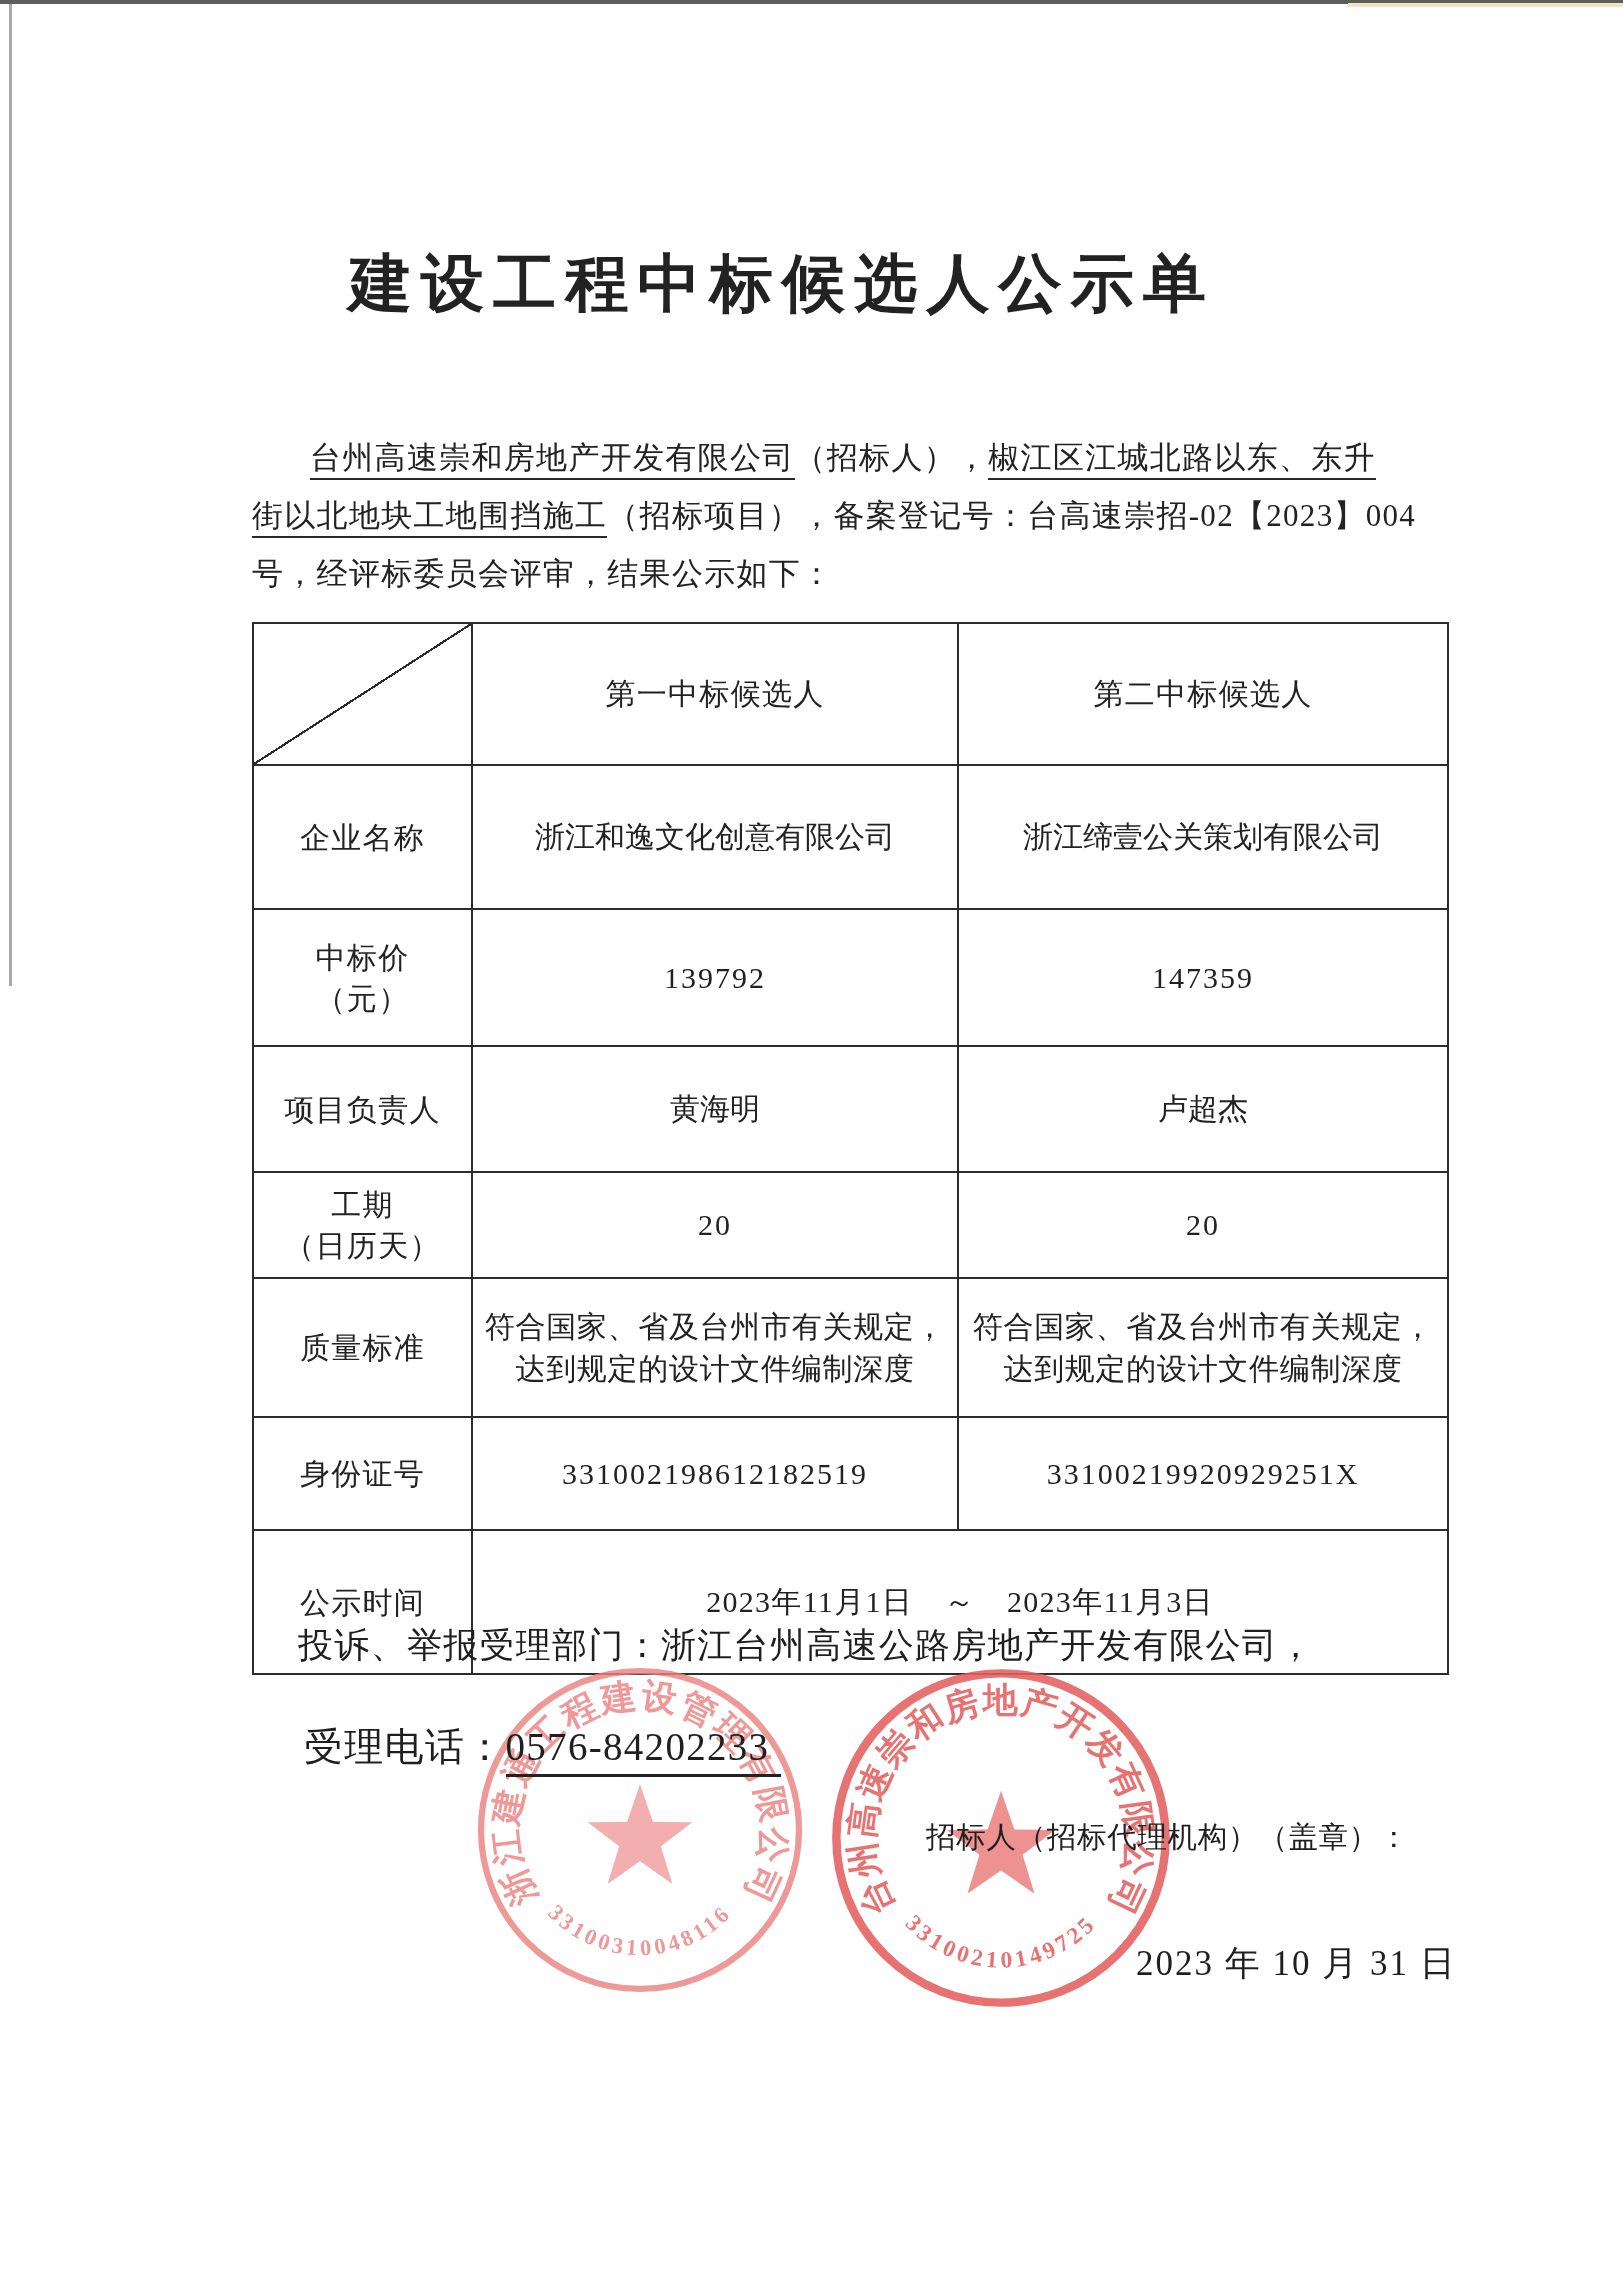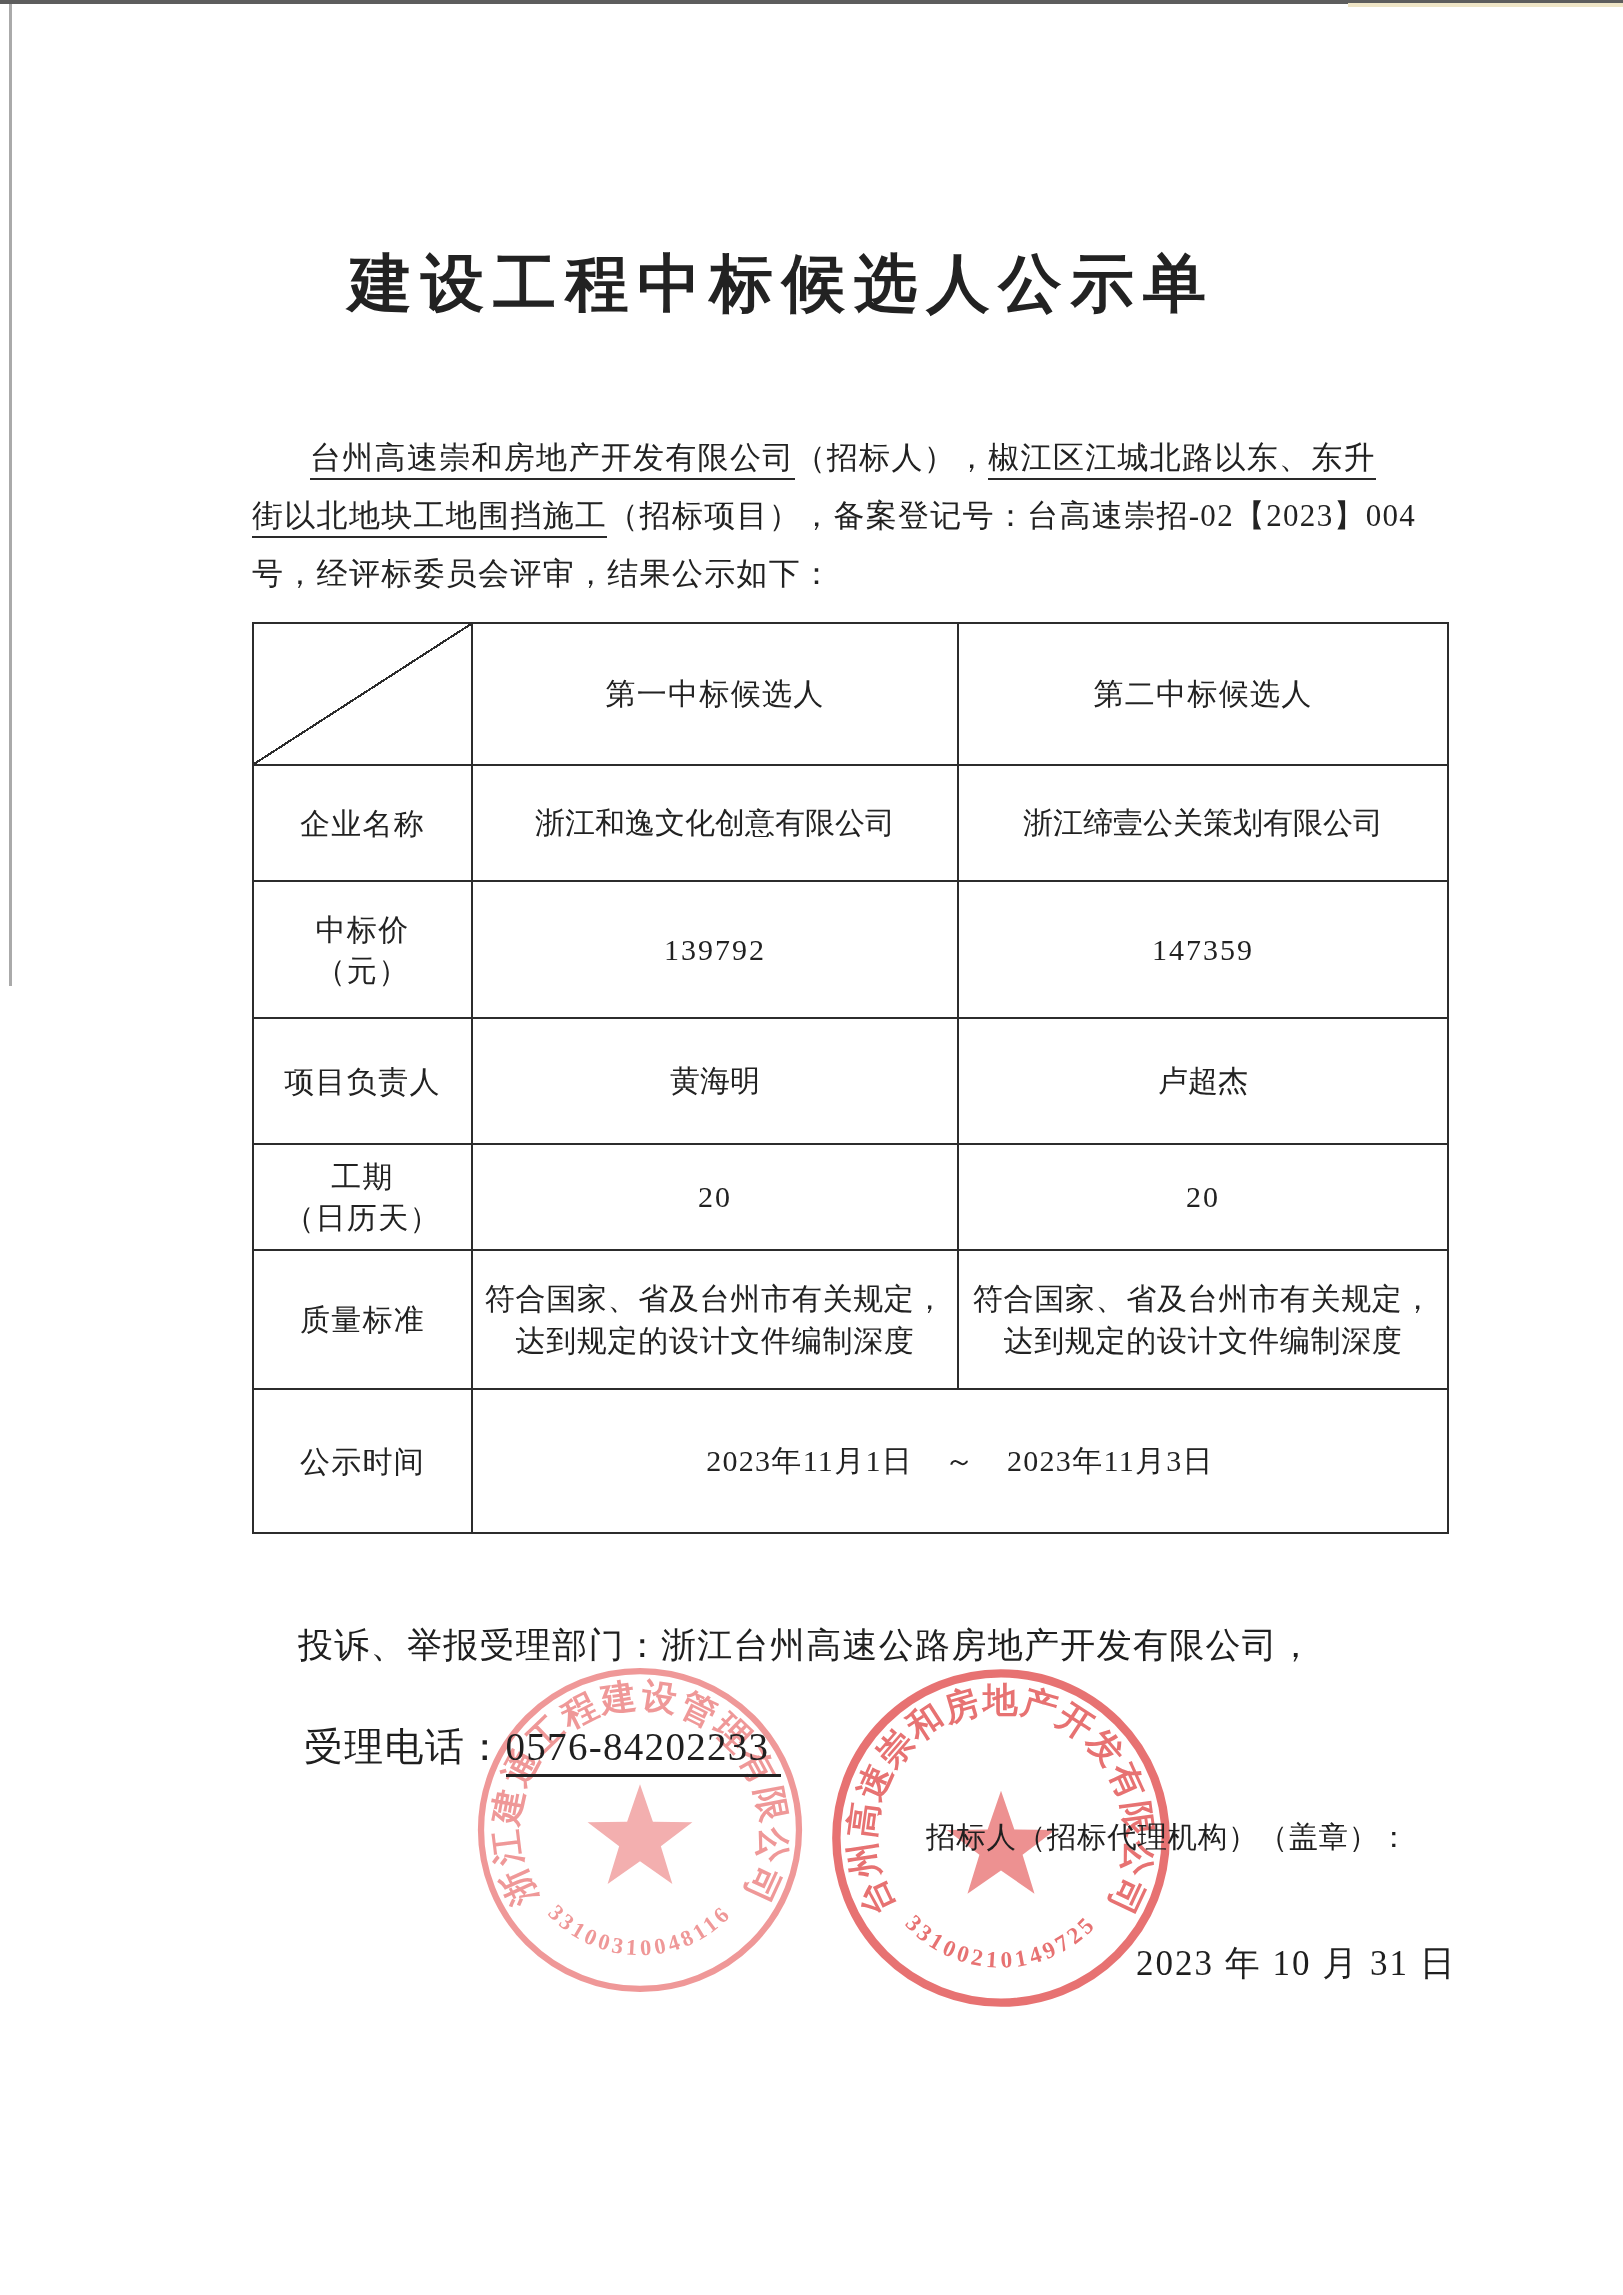--- a/index.html
+++ b/index.html
@@ -80,7 +80,7 @@
       <td class="hdr">第一中标候选人</td>
       <td class="hdr">第二中标候选人</td>
     </tr>
-    <tr style="height:116px">
+    <tr style="height:144px">
       <td class="lbl">企业名称</td>
       <td>浙江和逸文化创意有限公司</td>
       <td>浙江缔壹公关策划有限公司</td>

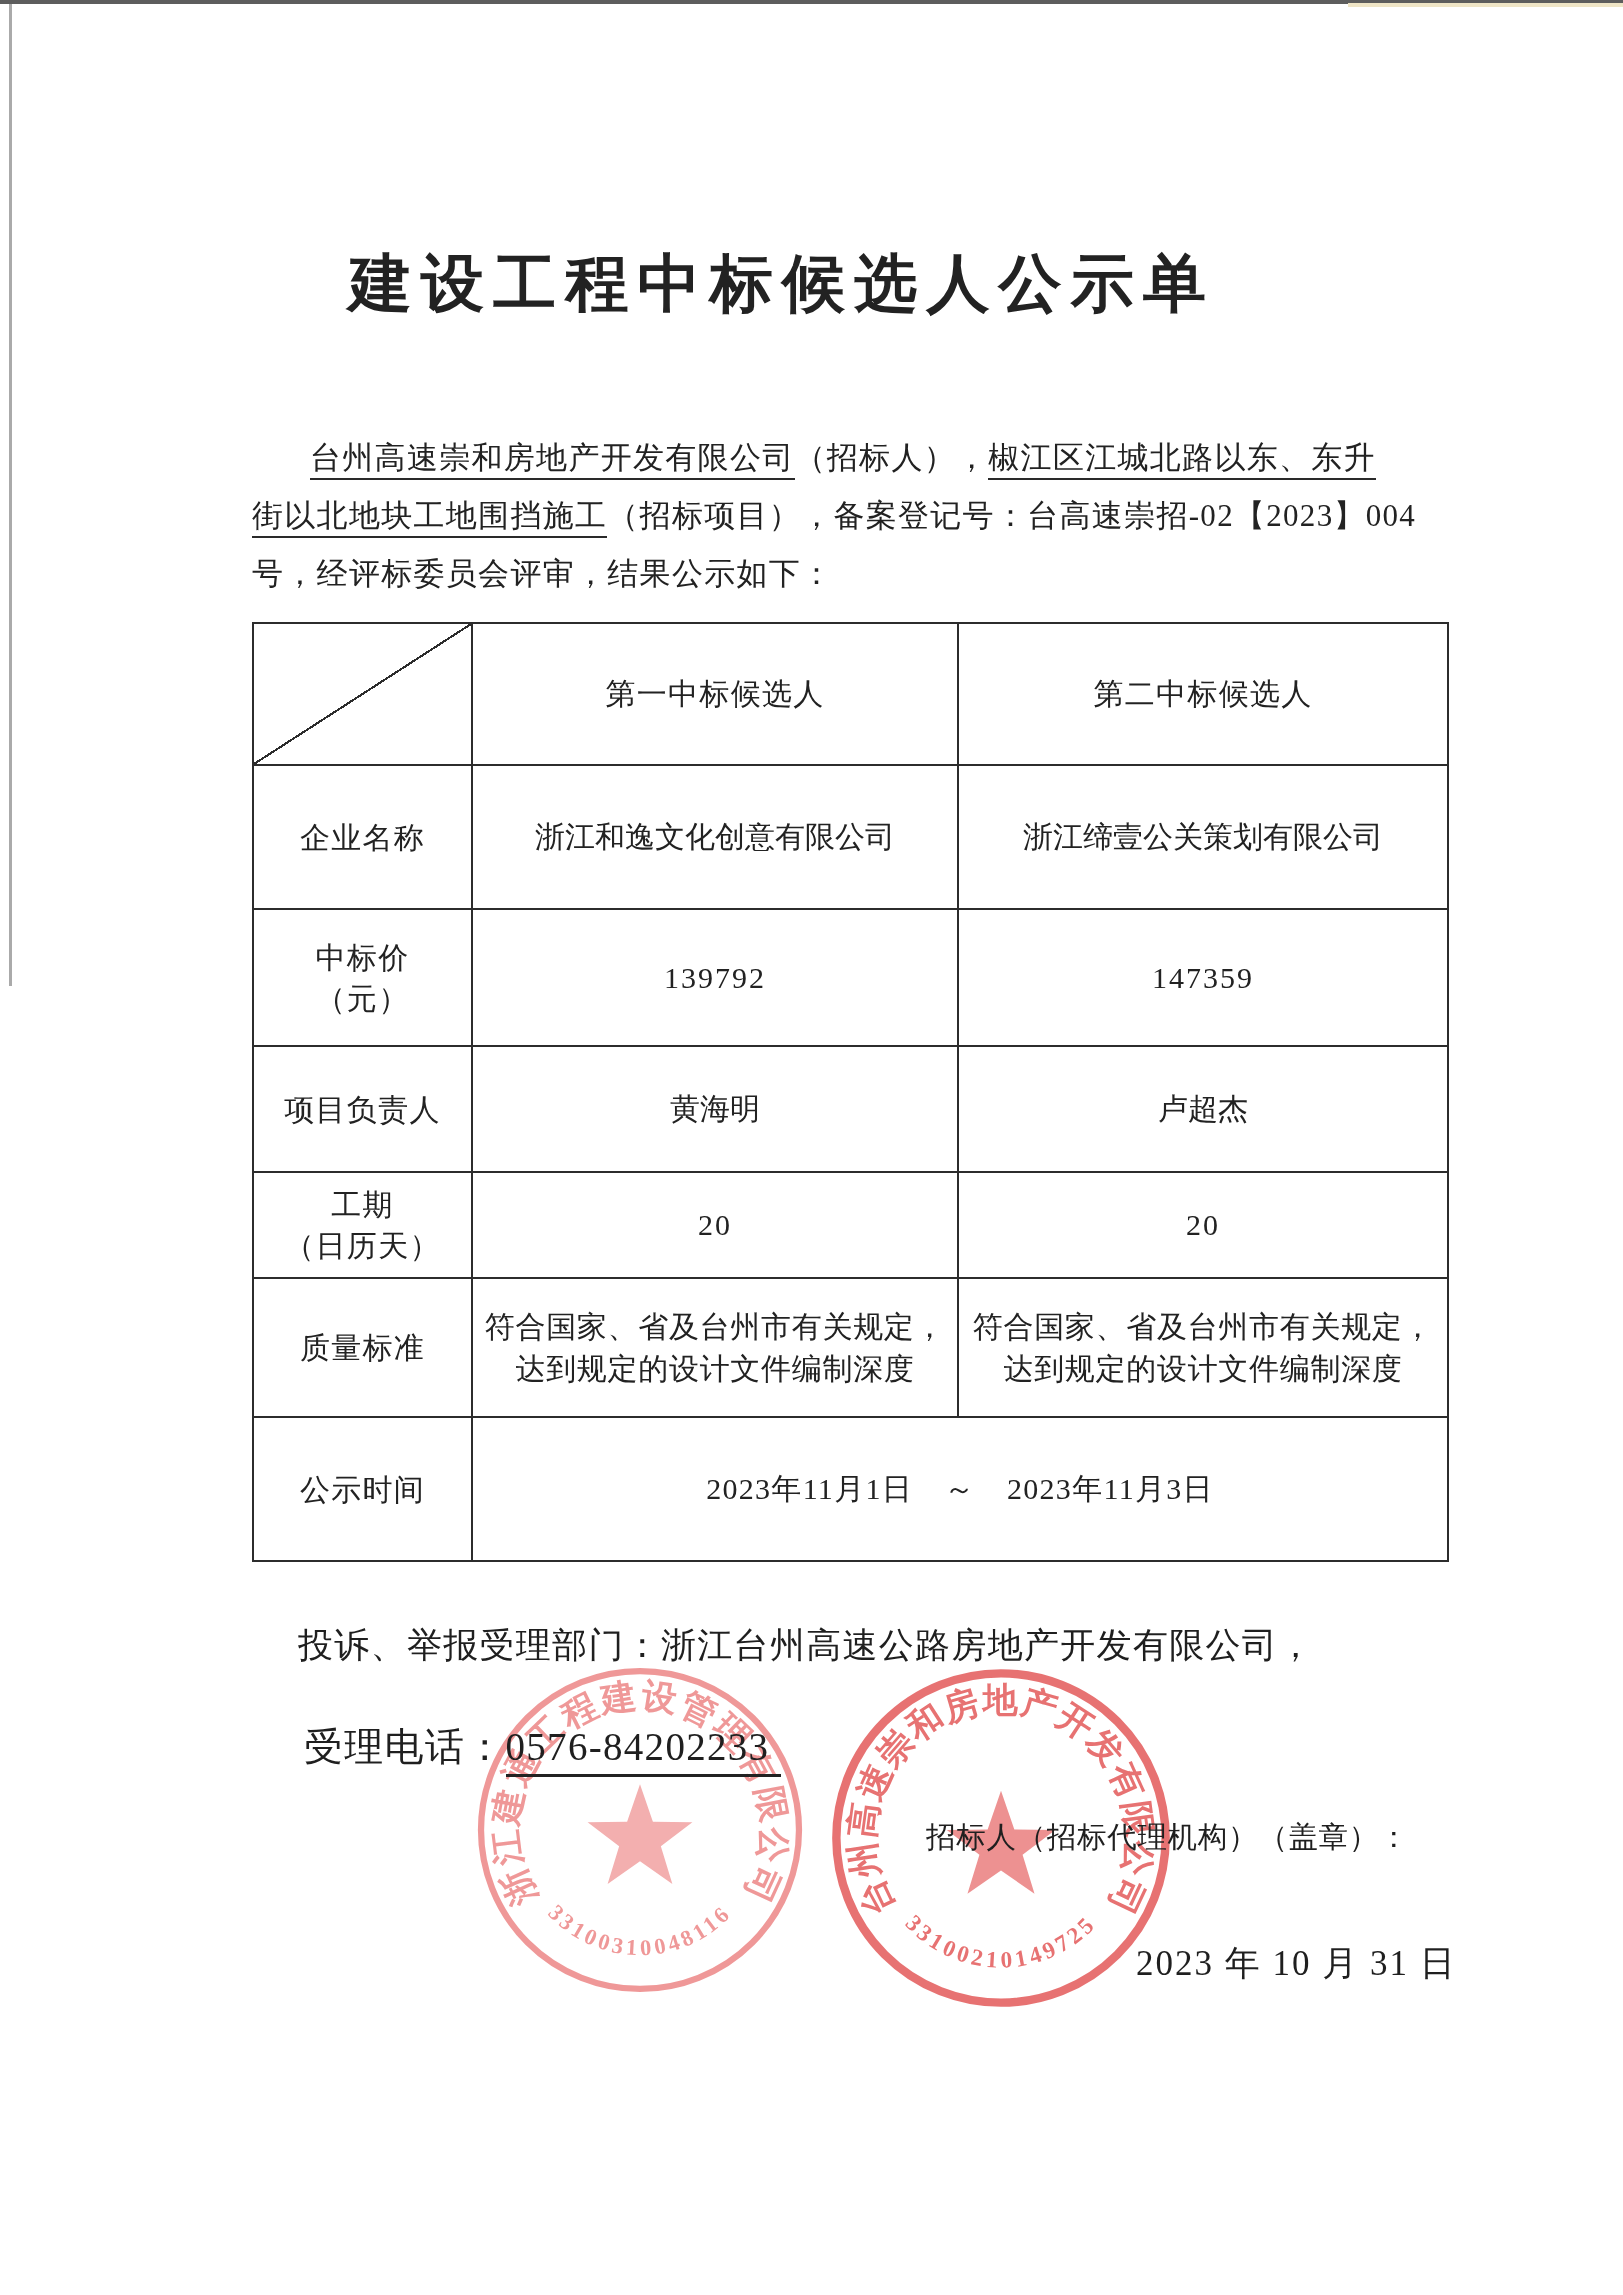--- a/index.html
+++ b/index.html
@@ -111,6 +111,11 @@
       <td class="qual">符合国家、省及台州市有关规定，达到规定的设计文件编制深度</td>
       <td class="qual">符合国家、省及台州市有关规定，达到规定的设计文件编制深度</td>
     </tr>
+    <tr style="height:113px">
+      <td class="lbl">身份证号</td>
+      <td class="num">331002198612182519</td>
+      <td class="num">33100219920929251X</td>
+    </tr>
     <tr style="height:144px">
       <td class="lbl">公示时间</td>
       <td class="spanv" colspan="2">2023年11月1日　～　2023年11月3日</td>

